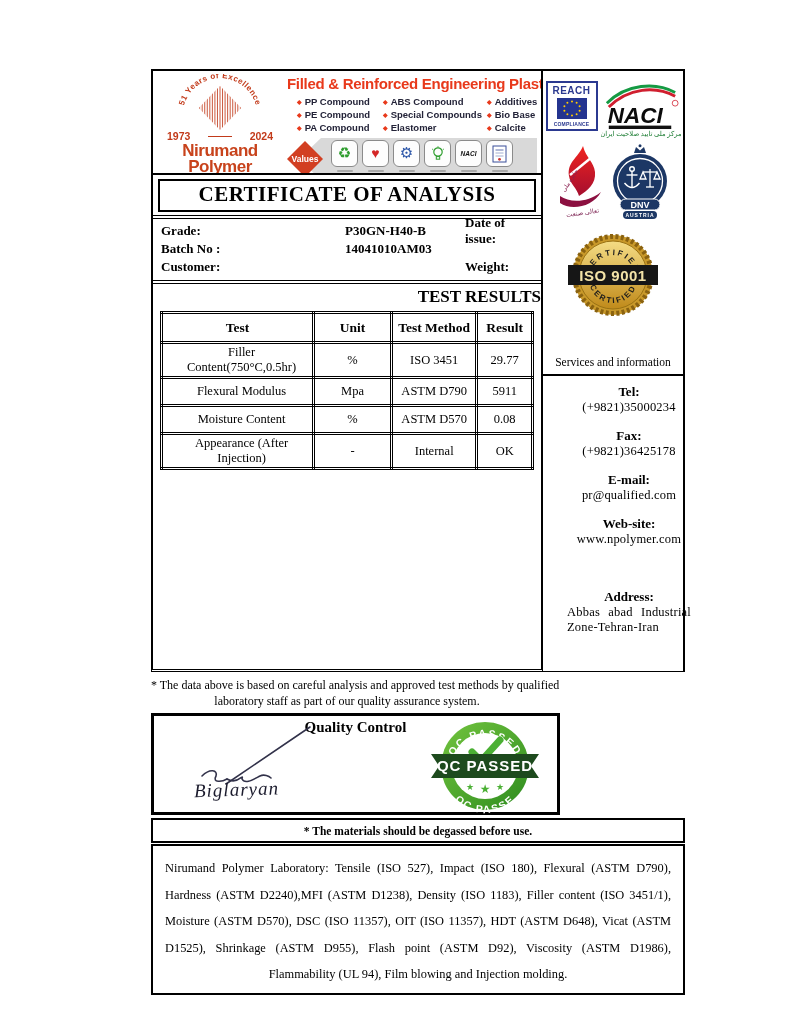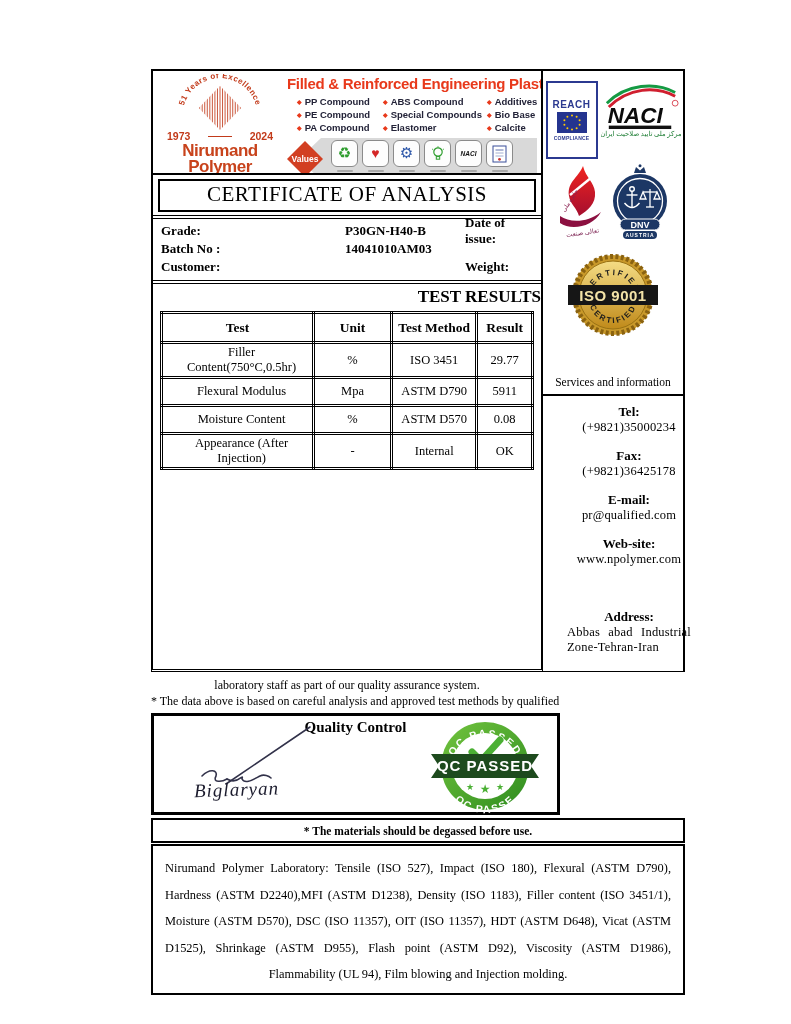--- a/index.html
+++ b/index.html
@@ -69,7 +69,7 @@
 
   
   .logo-row{display:flex;justify-content:center;align-items:flex-start;gap:3px;}
-  .reach{width:46px;border:2px solid #2b3990;padding:16px 1px;text-align:center;background:#fff;flex:none;}
+  .reach{width:46px;border:2px solid #2b3990;padding:2px 1px;text-align:center;background:#fff;flex:none;}
   .reach-word{font:900 10px "Liberation Sans",sans-serif;color:#2b3990;letter-spacing:0.5px;}
   .reach-comp{font:bold 5px "Liberation Sans",sans-serif;color:#2b3990;letter-spacing:0.2px;margin-top:2px;}
   .services-head{margin-top:34px;width:100%;box-sizing:border-box;text-align:center;

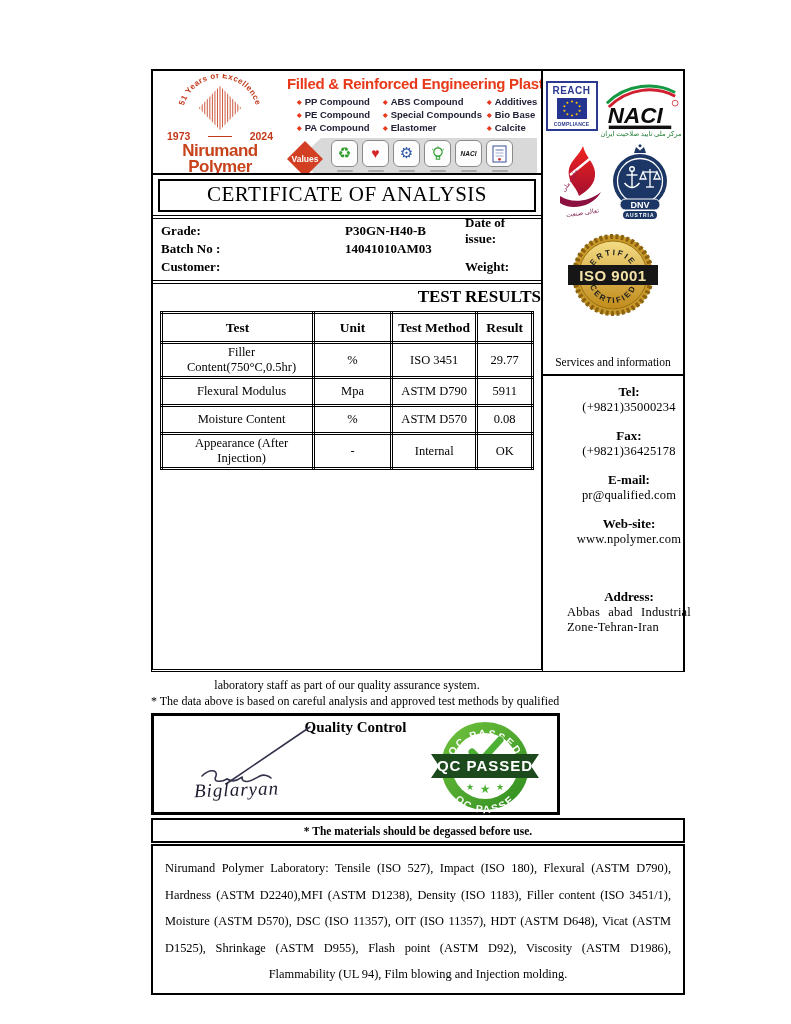--- a/index.html
+++ b/index.html
@@ -49,7 +49,7 @@
 
   
   .title-wrap{padding:4px 5px 3px;}
-  .title-box{border:2px solid #000;text-align:center;font-weight:normal;font-size:21px;
+  .title-box{border:2px solid #000;text-align:center;font-weight:bold;font-size:21px;
              letter-spacing:0.5px;padding:1px 0 3px;}
   .dbl-rule{border-top:1px solid #000;border-bottom:1px solid #000;height:2px;}
   .info-grid{padding:3px 6px 4px 8px;font-weight:bold;font-size:13px;}

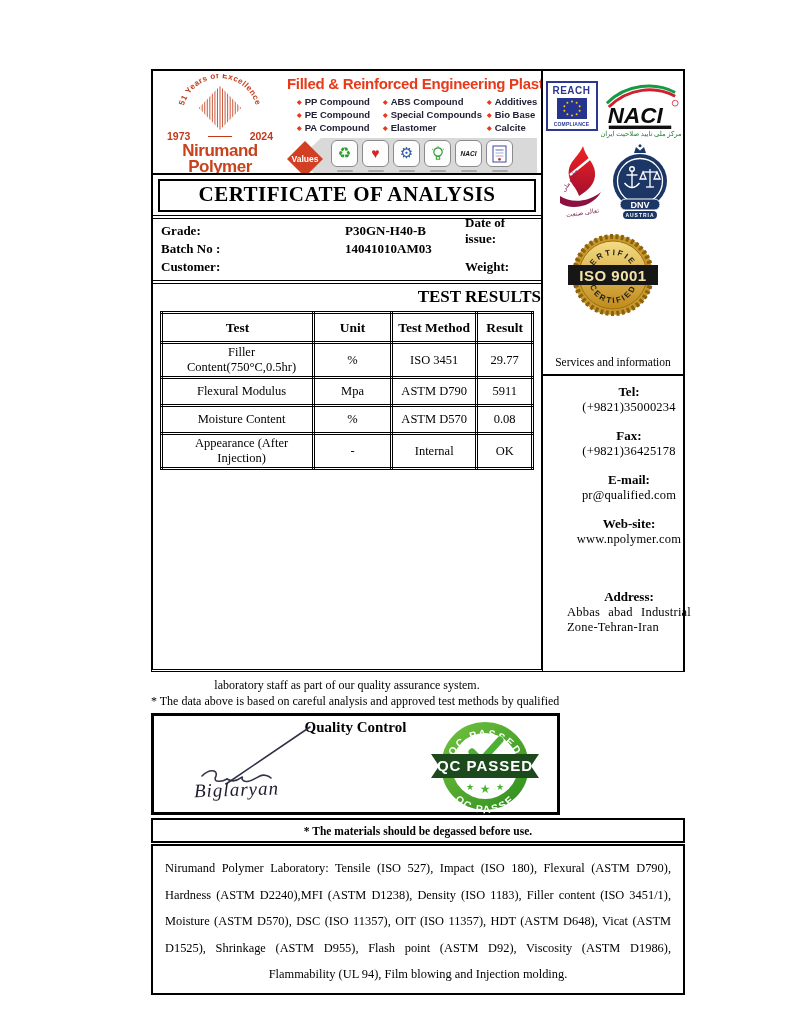--- a/index.html
+++ b/index.html
@@ -439,8 +439,8 @@
   </div>
 
   <div class="data-note">
+    <div>* The data  above is based on careful analysis and approved test methods by qualified</div>
     <div>laboratory staff as part of our quality assurance system.</div>
-    <div>* The data  above is based on careful analysis and approved test methods by qualified</div>
   </div>
 
   <div class="qc-box">

